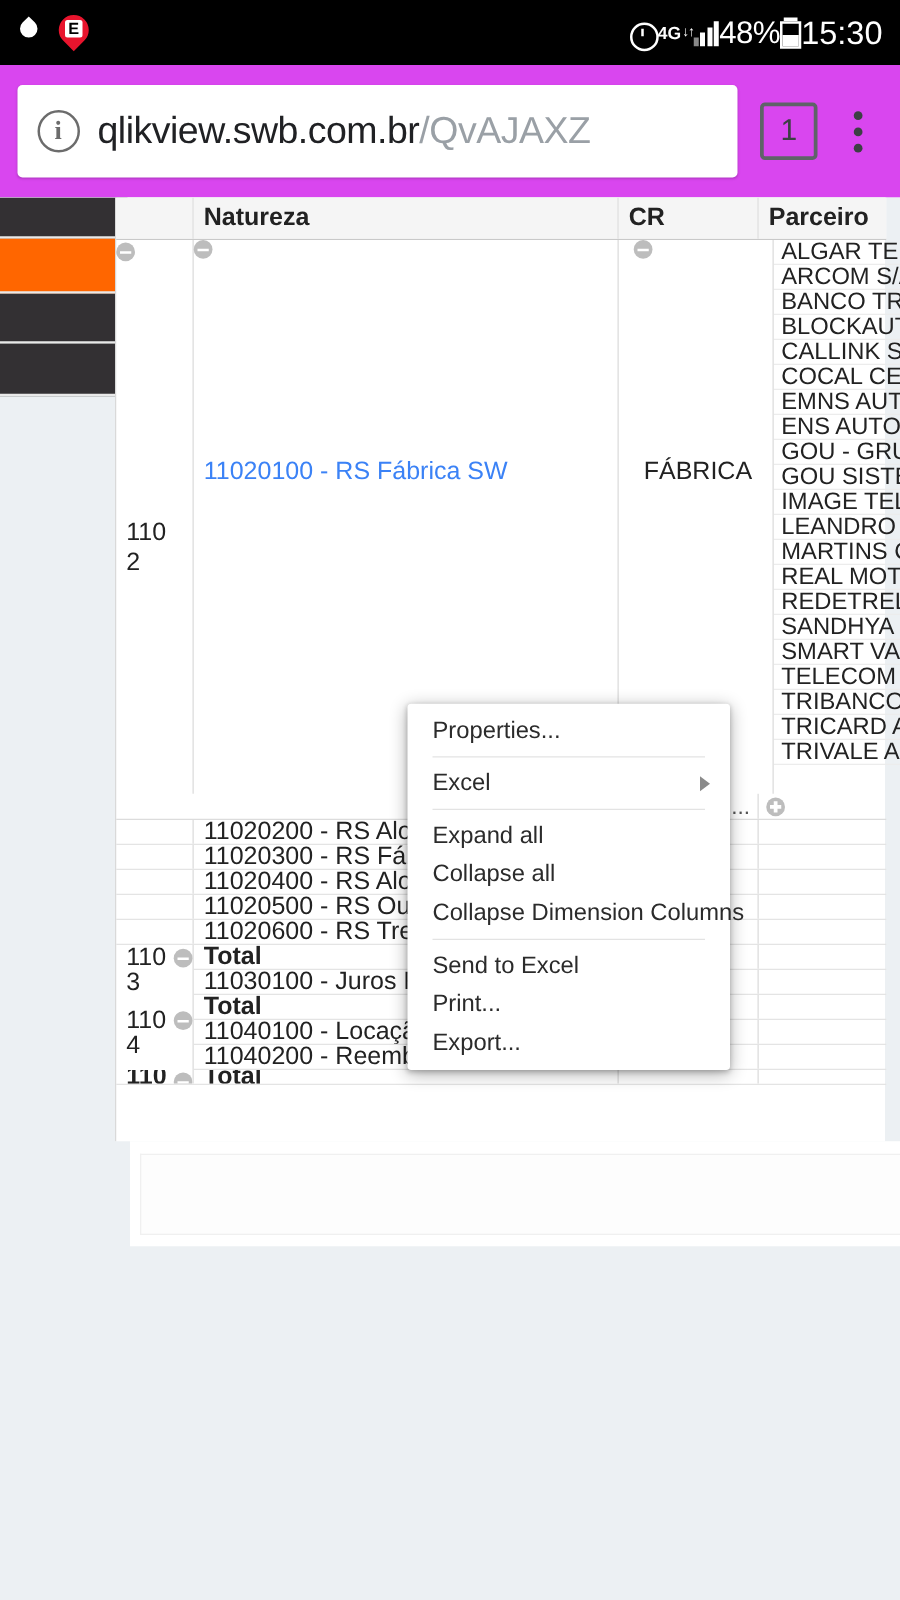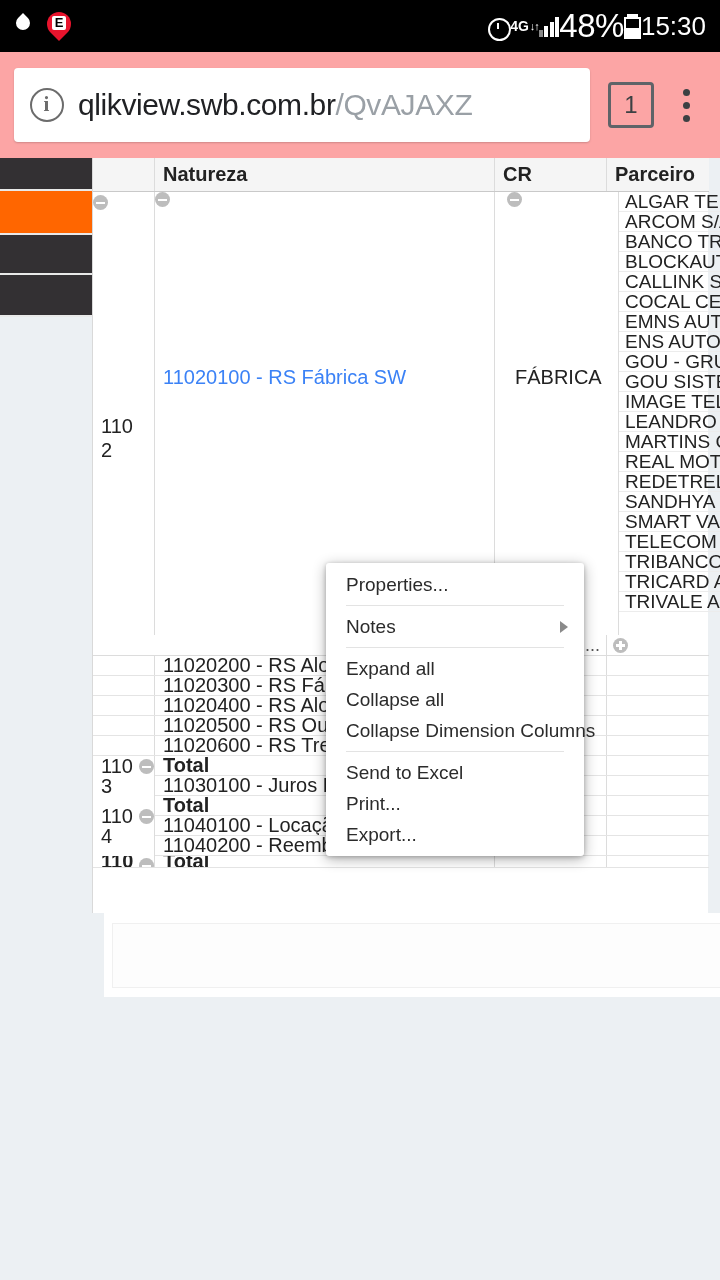--- a/index.html
+++ b/index.html
@@ -57,7 +57,7 @@
   .bars i:nth-child(2){ height:11px; }
   .bars i:nth-child(3){ height:15px; }
   .bars i:nth-child(4){ height:20px; }
-  .batt-pct{ font-size:33px; font-weight:500; letter-spacing:-0.5px; }
+  .batt-pct{ font-size:25px; font-weight:500; letter-spacing:-0.5px; }
   .batt{ position:relative; width:17px; height:25px; border:0; }
   .batt:before{
     content:""; position:absolute; left:3px; top:0; width:11px; height:3px; background:#fff;

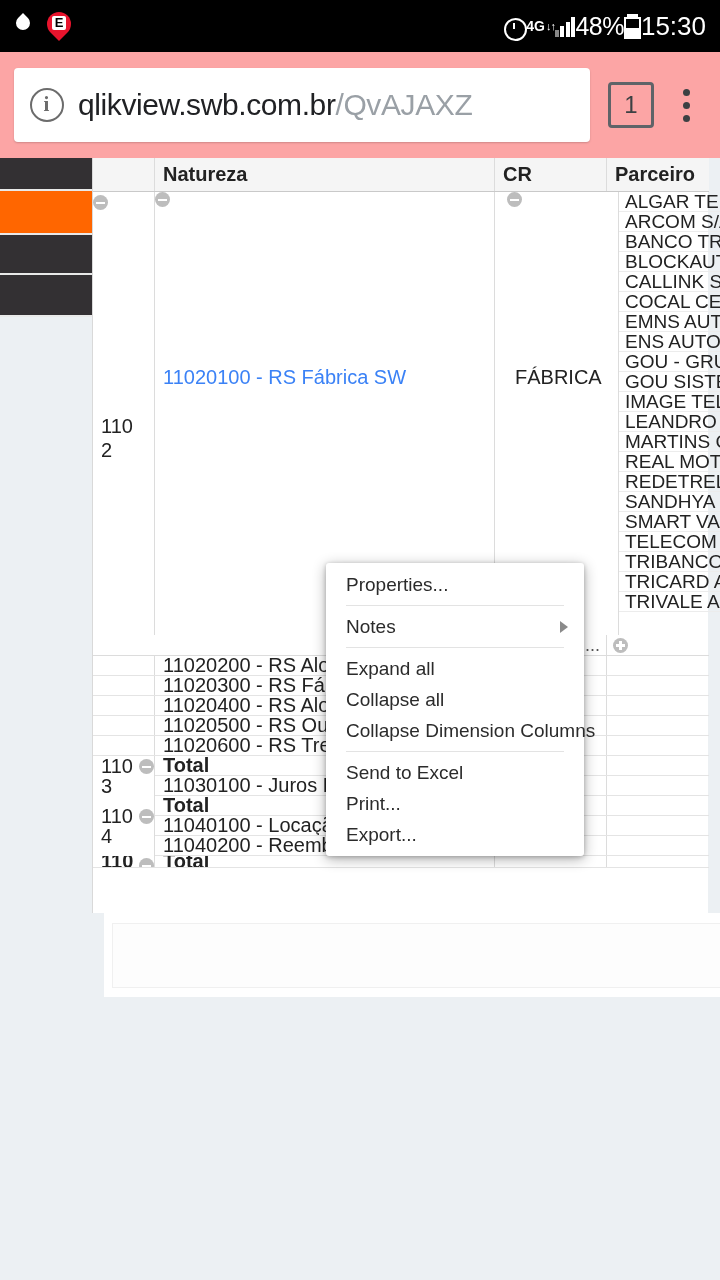--- a/index.html
+++ b/index.html
@@ -73,7 +73,7 @@
 
   
   .browser-bar{
-    height:106px; background:#fca5a5;
+    height:106px; background:#d946ef;
     display:flex; align-items:center; padding:13px 14px; gap:8px;
   }
   .omnibox{

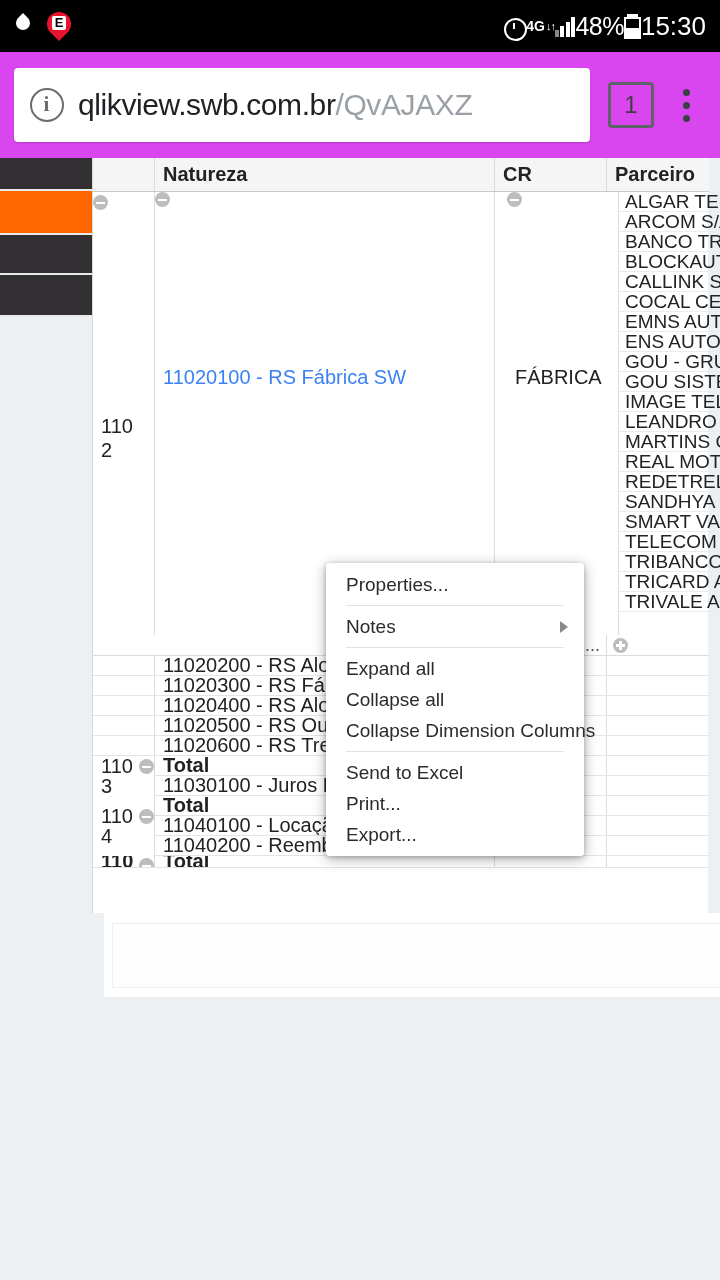--- a/index.html
+++ b/index.html
@@ -489,7 +489,7 @@
     </div>
     <div class="msep"></div>
     <div class="mi">
-      <span>Notes</span>
+      <span>Excel</span>
       <span class="caret"></span>
     </div>
     <div class="msep"></div>

